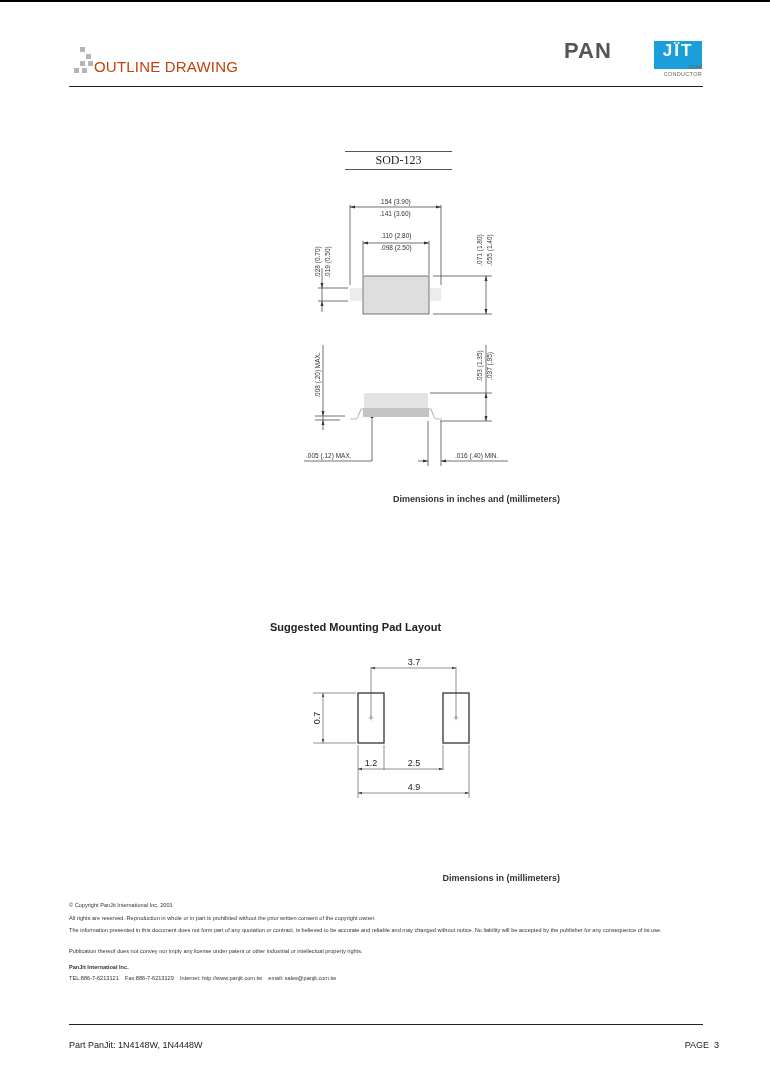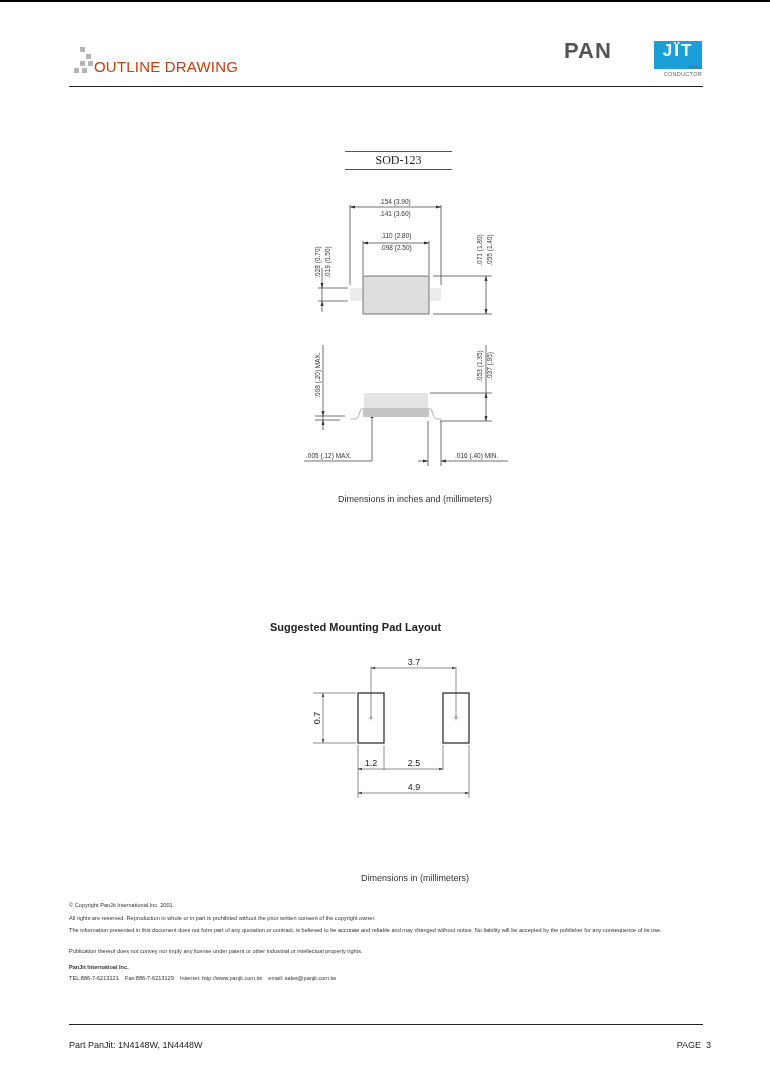--- a/index.html
+++ b/index.html
@@ -18,7 +18,7 @@
   .logo-cond { left: 640px; top: 71px; width: 62px; text-align: right; font-size: 5.5px; color: #666; letter-spacing: 0.3px; }
   .sod-title { left: 345px; top: 153px; width: 107px; text-align: center; font-family: "Liberation Serif", serif; font-size: 12px; color: #222; }
   .sod-line { left: 345px; height: 1px; width: 107px; background: #555; }
-  .caption { font-size: 9px; color: #333; text-align: center; }
+  .caption { font-size: 9px; color: #333; text-align: right; font-weight: bold; }
   .pad-title { left: 270px; top: 621px; width: 290px; text-align: left; font-size: 11px; font-weight: bold; color: #222; }
   .legal { left: 69px; font-size: 5.6px; color: #333; line-height: 7px; width: 640px; }
   .ftr-rule { left: 69px; top: 1024px; width: 634px; height: 1px; background: #222; }

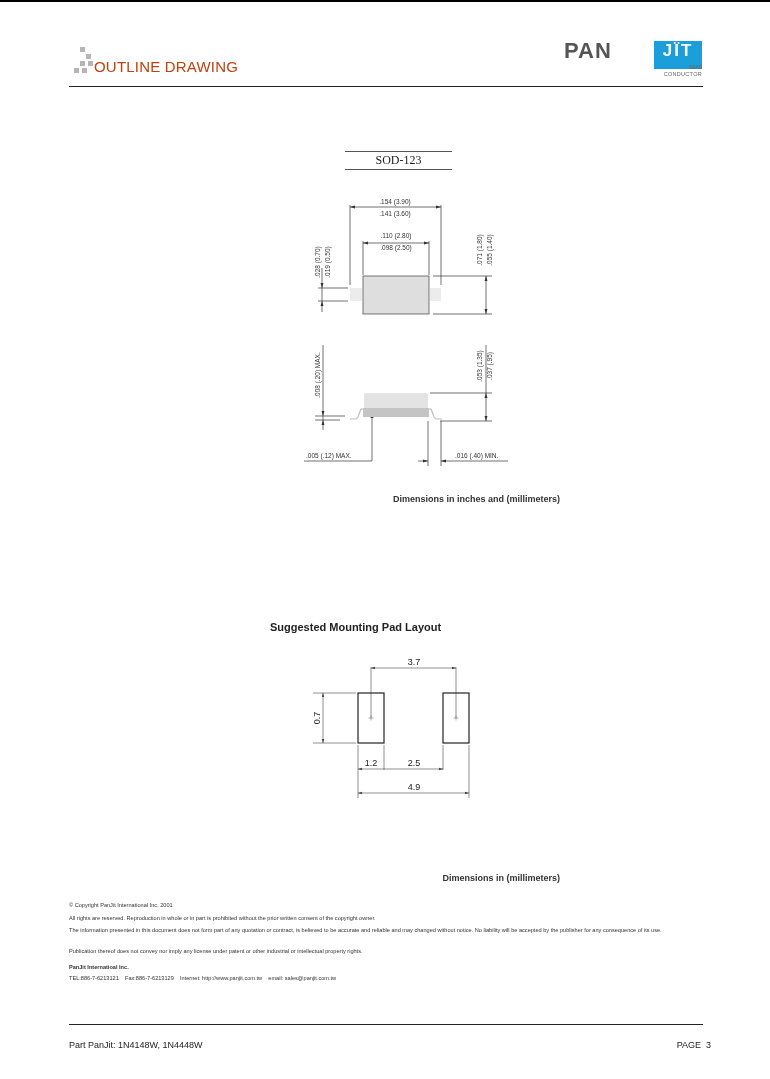--- a/index.html
+++ b/index.html
@@ -23,7 +23,7 @@
   .legal { left: 69px; font-size: 5.6px; color: #333; line-height: 7px; width: 640px; }
   .ftr-rule { left: 69px; top: 1024px; width: 634px; height: 1px; background: #222; }
   .ftr-left { left: 69px; top: 1040px; font-size: 9px; color: #222; }
-  .ftr-right { right: 59px; top: 1040px; font-size: 9px; color: #222; }
+  .ftr-right { right: 51px; top: 1040px; font-size: 9px; color: #222; }
   svg text { font-family: "Liberation Sans", sans-serif; }
 </style>
 </head>

